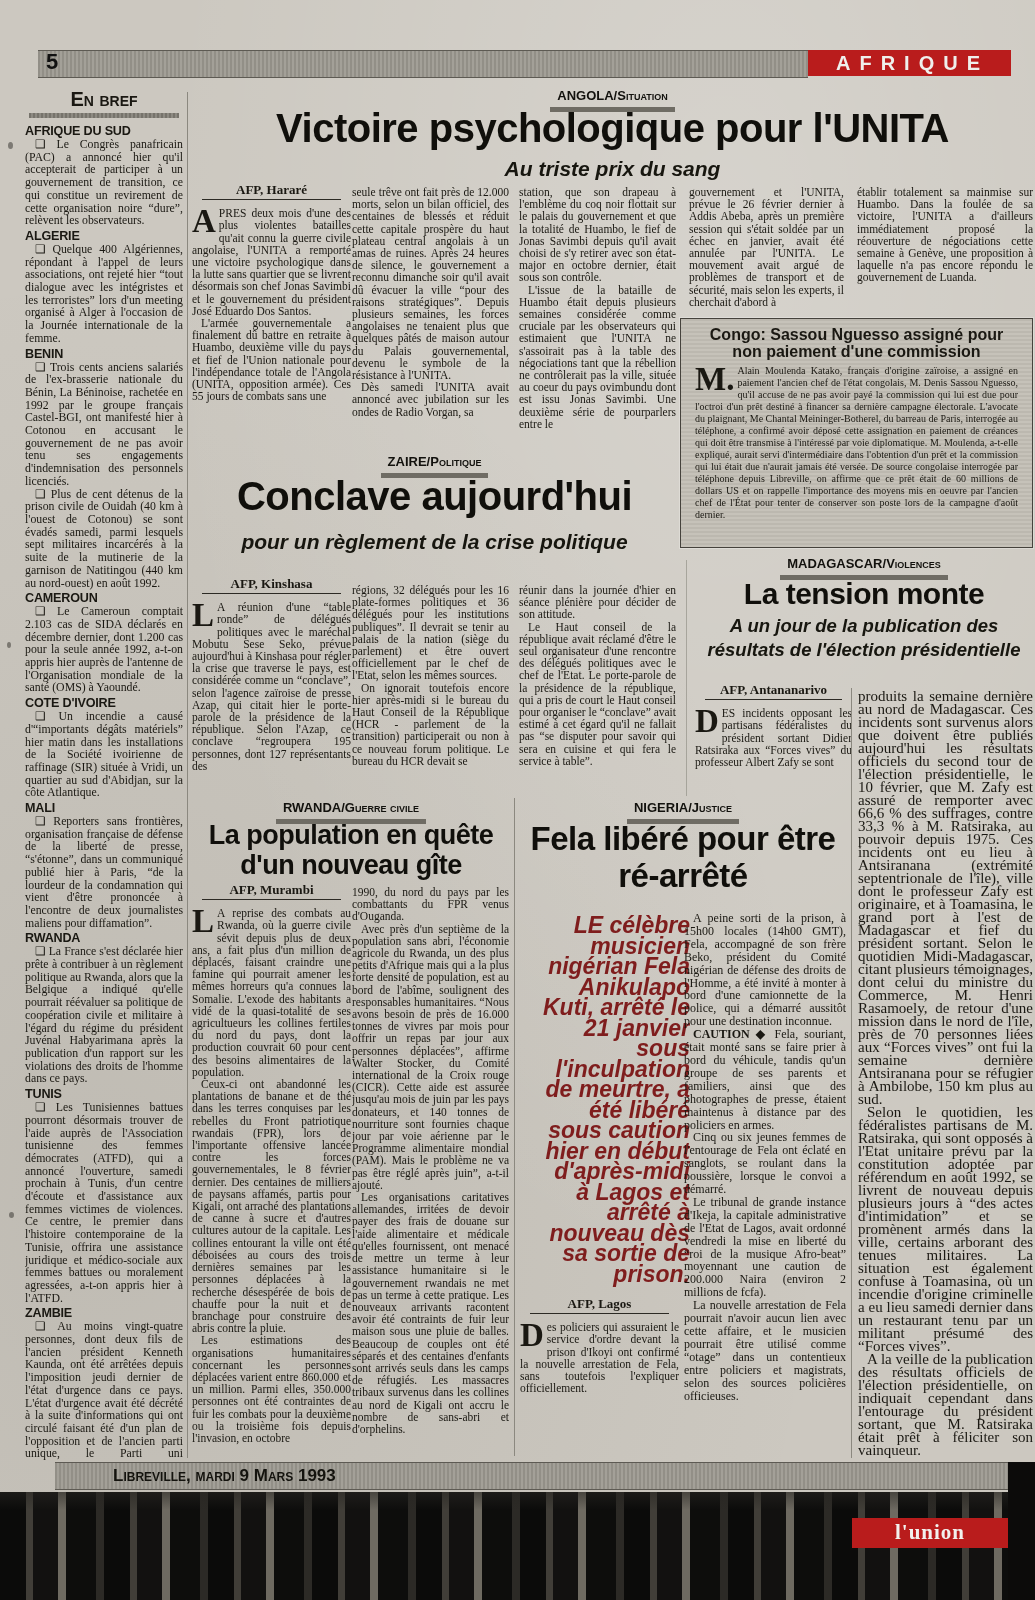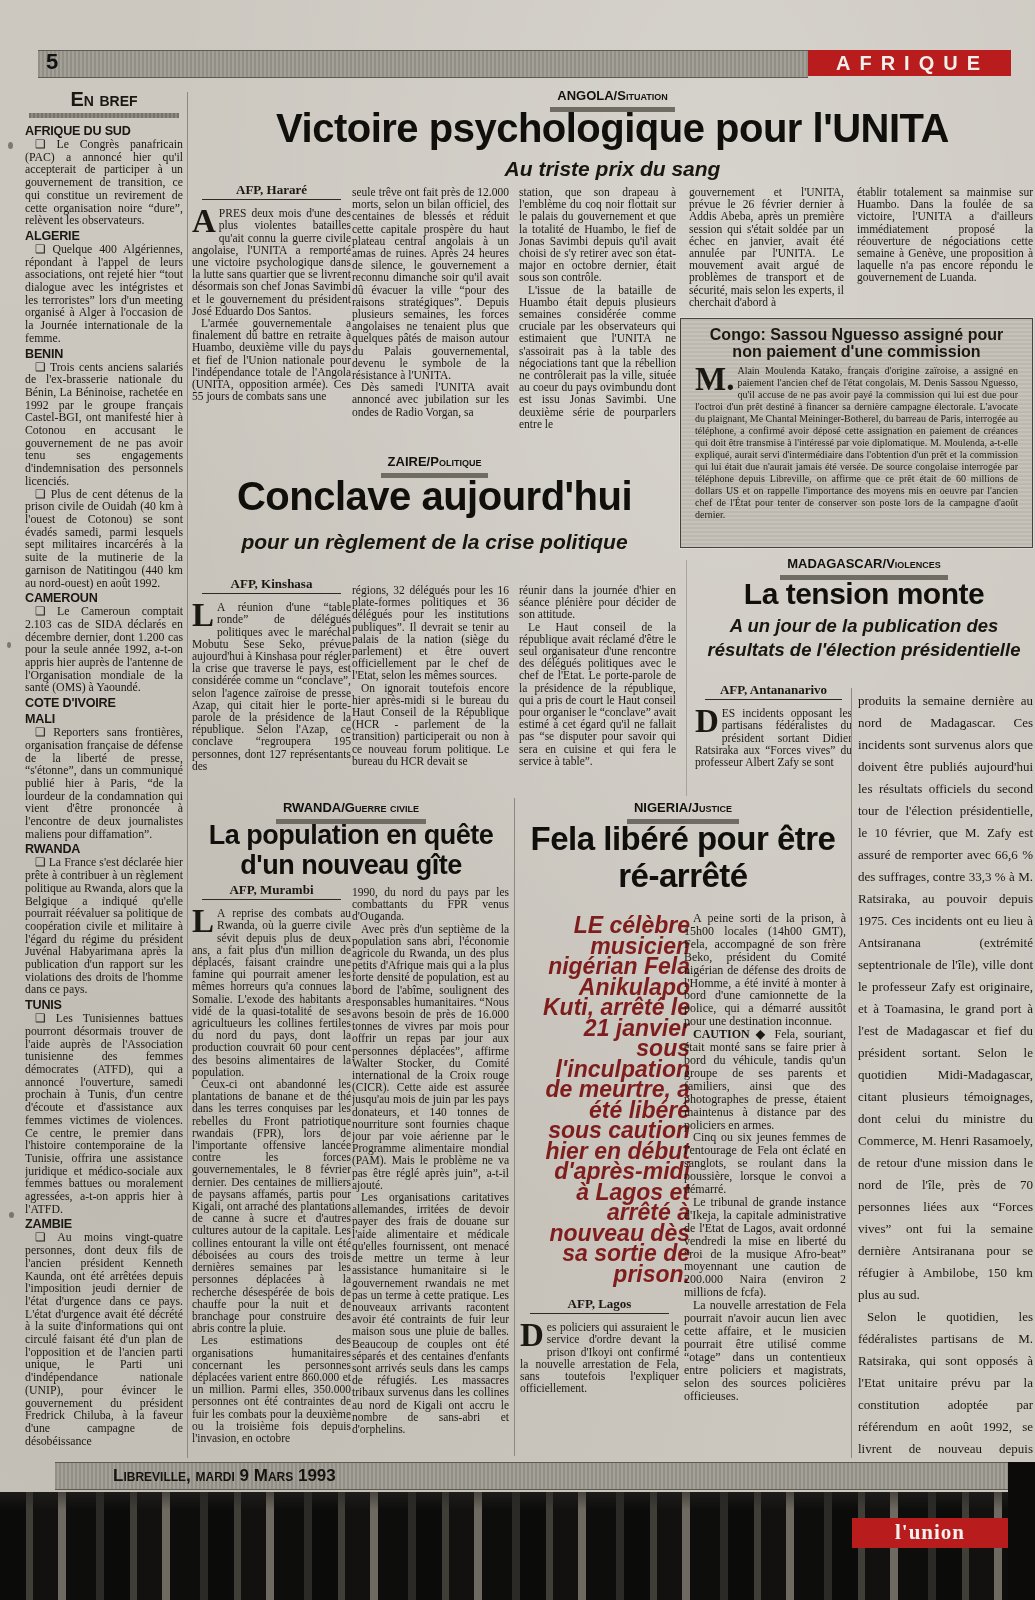--- a/index.html
+++ b/index.html
@@ -35,7 +35,7 @@
   .body-text p{margin:0;text-indent:9px;}
   .body-text p.cont{text-indent:0;}
   .body-text p.dc{text-indent:0;}
-  .bt-lg{font-size:13px;line-height:22px;}
+  .bt-lg{font-size:15px;line-height:13px;}
   .bt-md{font-size:12px;line-height:12.9px;}
   .gap p + p{margin-top:0;}
   .dc::first-letter{float:left;font-size:33px;line-height:26px;padding:1px 3px 0 0;font-weight:bold;}

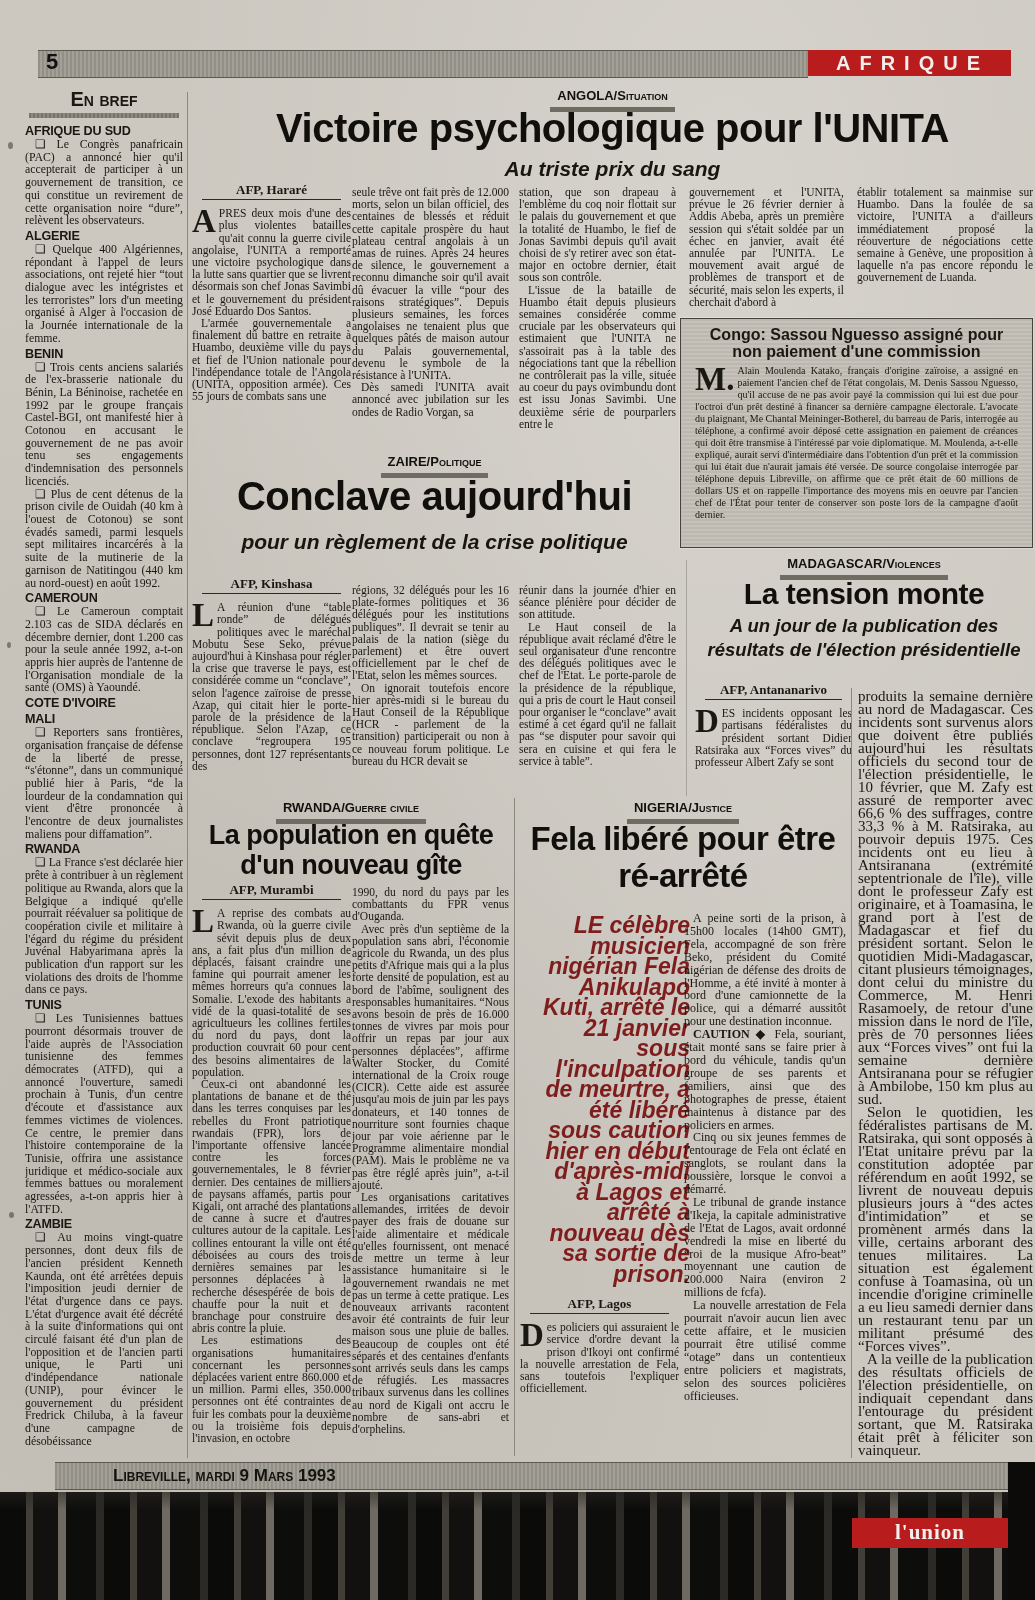--- a/index.html
+++ b/index.html
@@ -96,6 +96,7 @@
       <h3>CAMEROUN</h3>
       <p>❑ Le Cameroun comptait 2.103 cas de SIDA déclarés en décembre dernier, dont 1.200 cas pour la seule année 1992, a-t-on appris hier auprès de l'antenne de l'Organisation mondiale de la santé (OMS) à Yaoundé.</p>
       <h3>COTE D'IVOIRE</h3>
+      <p>❑ Un incendie a causé d'“importants dégâts matériels” hier matin dans les installations de la Société ivoirienne de raffinage (SIR) située à Vridi, un quartier au sud d'Abidjan, sur la côte Atlantique.</p>
       <h3>MALI</h3>
       <p>❑ Reporters sans frontières, organisation française de défense de la liberté de presse, “s'étonne”, dans un communiqué publié hier à Paris, “de la lourdeur de la condamnation qui vient d'être prononcée à l'encontre de deux journalistes maliens pour diffamation”.</p>
       <h3>RWANDA</h3>

